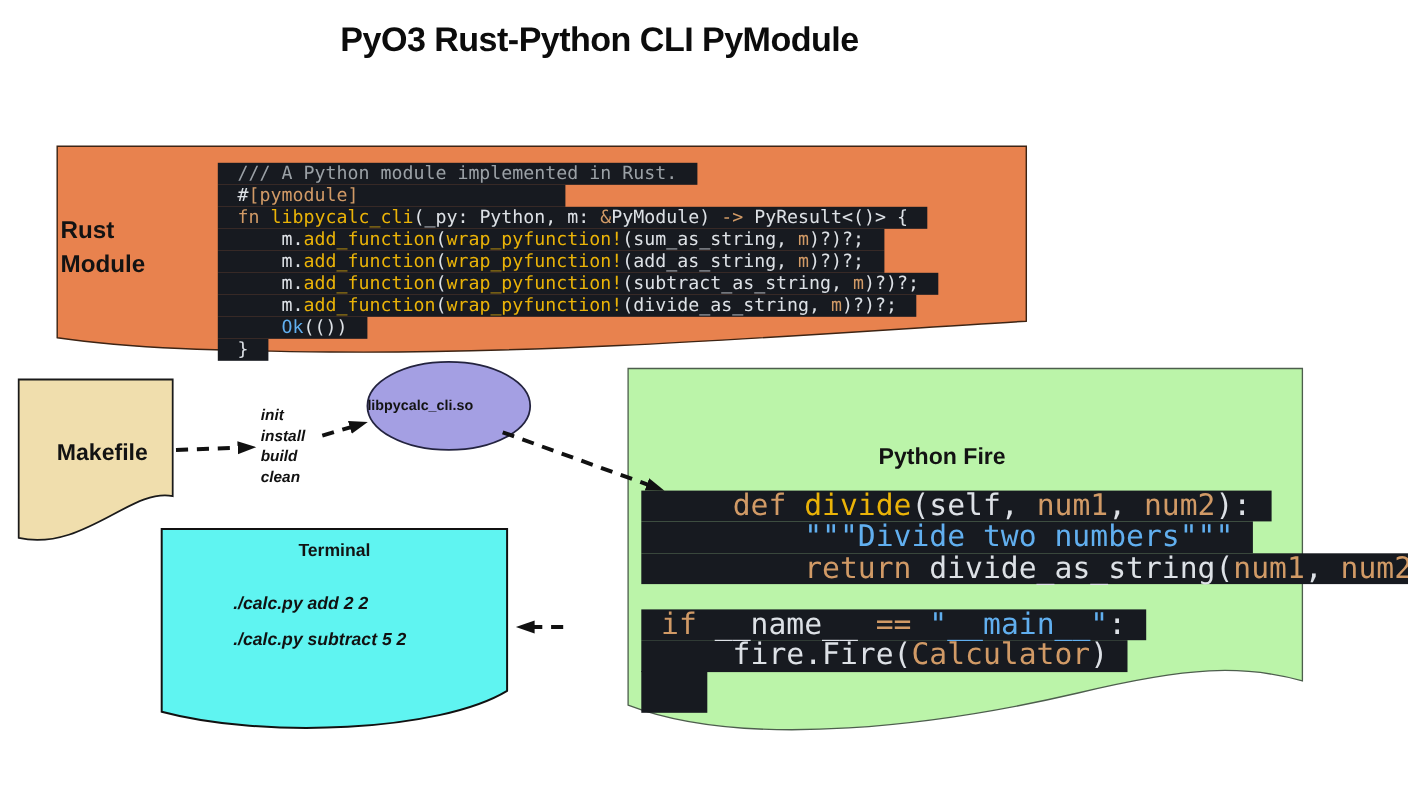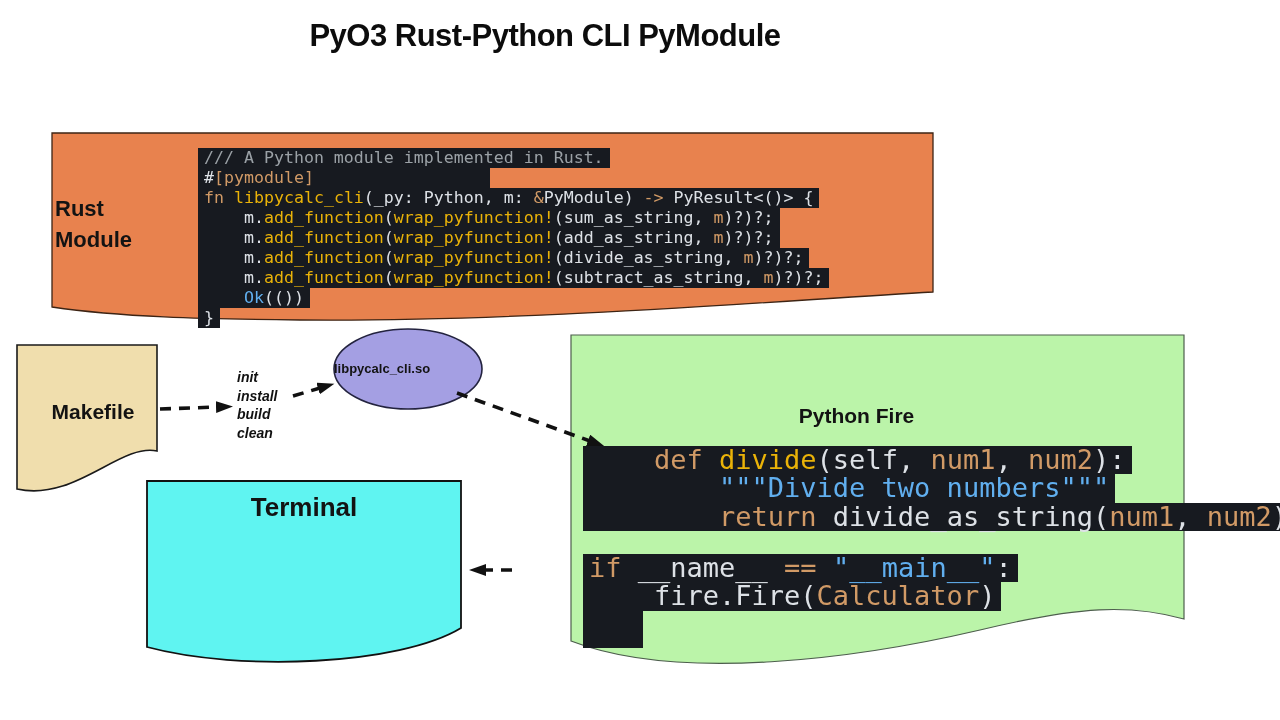--- a/index.html
+++ b/index.html
@@ -20,7 +20,7 @@
   .terminal-cmds{left:212px;top:534px;font-size:16px;font-weight:bold;font-style:italic;
                  color:#111;line-height:32px;}
   .codeblock{position:absolute;}
-  .code-line{display:table;white-space:pre;background:#171a20;padding:0 6px;}
+  .code-line{display:table;white-space:pre;background:#171a20;padding:0 18px;}
   .rust-code{left:198px;top:148px;font-family:"DejaVu Sans Mono",monospace;
              font-size:16.6px;line-height:20px;}
   .py-code{font-family:"DejaVu Sans Mono",monospace;font-size:27px;line-height:28.4px;}

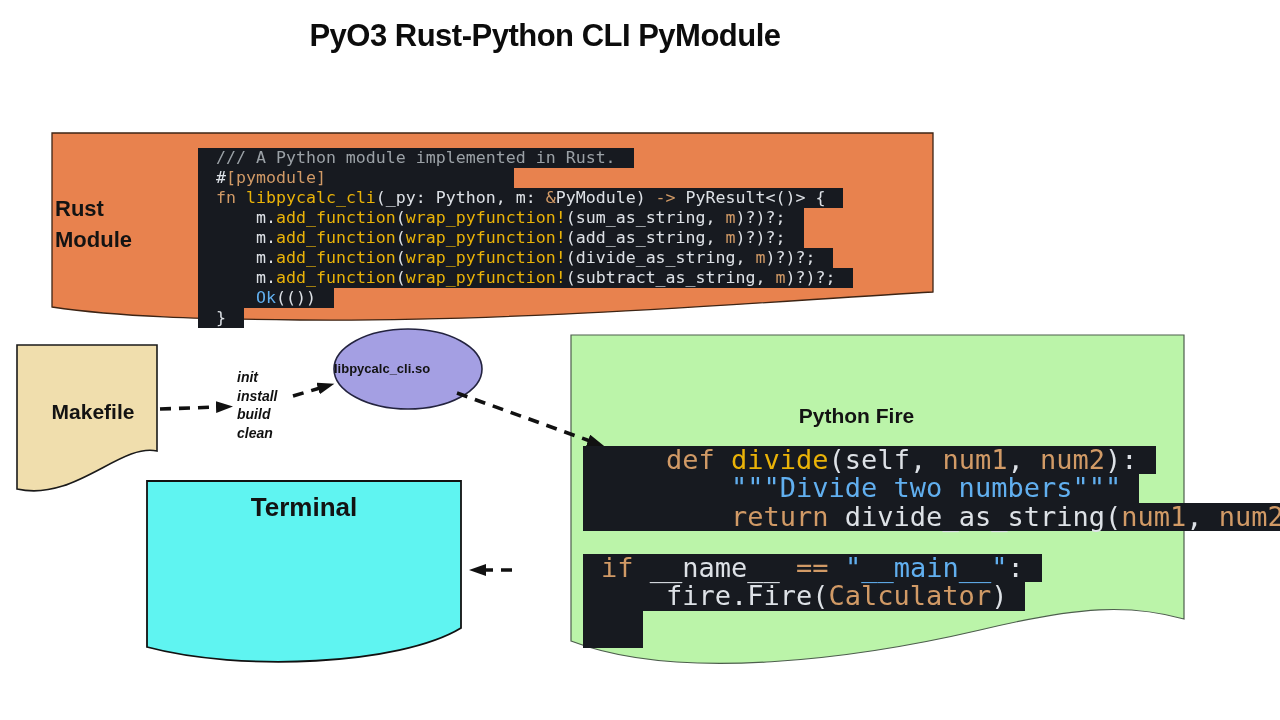--- a/index.html
+++ b/index.html
@@ -70,8 +70,8 @@
       <div class="code-line"><span class="tok-o">fn </span><span class="tok-p">libpycalc_cli</span><span class="tok-w">(_py: Python, m: </span><span class="tok-o">&amp;</span><span class="tok-w">PyModule) </span><span class="tok-o">-&gt; </span><span class="tok-w">PyResult&lt;()&gt; {</span></div>
       <div class="code-line"><span class="tok-w">    m.</span><span class="tok-p">add_function</span><span class="tok-w">(</span><span class="tok-p">wrap_pyfunction!</span><span class="tok-w">(sum_as_string,</span><span class="tok-o"> m</span><span class="tok-w">)?)?;</span></div>
       <div class="code-line"><span class="tok-w">    m.</span><span class="tok-p">add_function</span><span class="tok-w">(</span><span class="tok-p">wrap_pyfunction!</span><span class="tok-w">(add_as_string,</span><span class="tok-o"> m</span><span class="tok-w">)?)?;</span></div>
+      <div class="code-line"><span class="tok-w">    m.</span><span class="tok-p">add_function</span><span class="tok-w">(</span><span class="tok-p">wrap_pyfunction!</span><span class="tok-w">(subtract_as_string,</span><span class="tok-o"> m</span><span class="tok-w">)?)?;</span></div>
       <div class="code-line"><span class="tok-w">    m.</span><span class="tok-p">add_function</span><span class="tok-w">(</span><span class="tok-p">wrap_pyfunction!</span><span class="tok-w">(divide_as_string,</span><span class="tok-o"> m</span><span class="tok-w">)?)?;</span></div>
-      <div class="code-line"><span class="tok-w">    m.</span><span class="tok-p">add_function</span><span class="tok-w">(</span><span class="tok-p">wrap_pyfunction!</span><span class="tok-w">(subtract_as_string,</span><span class="tok-o"> m</span><span class="tok-w">)?)?;</span></div>
       <div class="code-line"><span class="tok-w">    </span><span class="tok-b">Ok</span><span class="tok-w">(())</span></div>
       <div class="code-line"><span class="tok-w">}</span></div>
     </div>

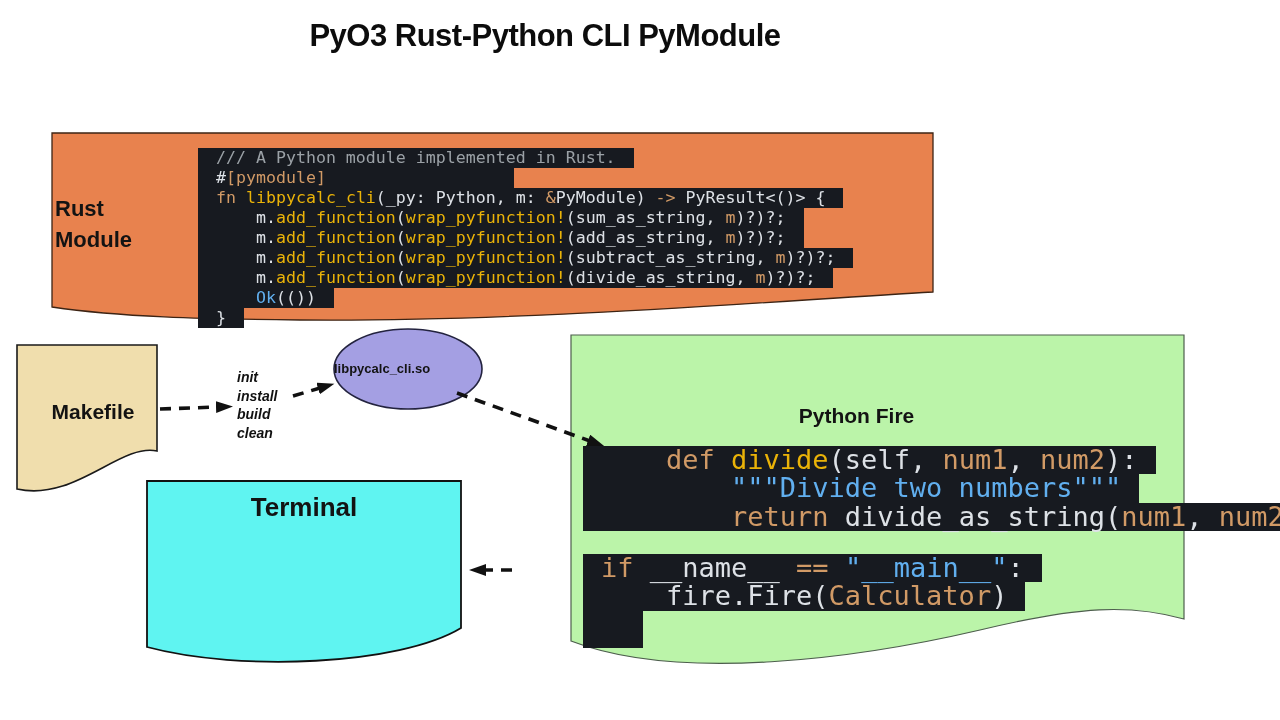--- a/index.html
+++ b/index.html
@@ -12,7 +12,7 @@
   .shape-label{font-weight:bold;color:#131313;}
   .rust-label{left:55px;top:193px;width:112px;font-size:22px;line-height:31px;}
   .makefile-label{left:17px;top:400px;width:152px;text-align:center;font-size:21px;}
-  .terminal-label{left:147px;top:492px;width:314px;text-align:center;font-size:26px;}
+  .terminal-label{left:147px;top:492px;width:314px;text-align:center;font-size:16px;}
   .pyfire-label{left:550px;top:404px;width:613px;text-align:center;font-size:21px;}
   .ellipse-label{left:334px;top:361px;width:148px;text-align:left;font-size:13px;}
   .targets{left:237px;top:368px;font-size:14px;font-weight:bold;font-style:italic;

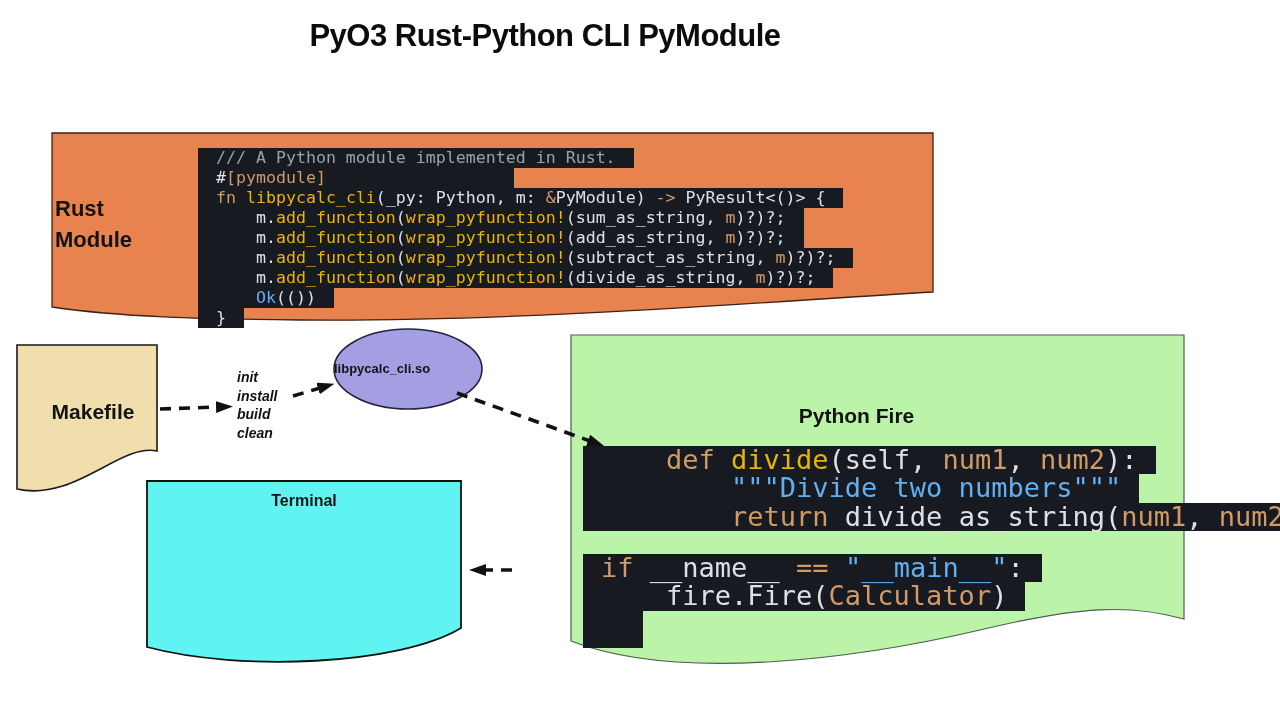--- a/index.html
+++ b/index.html
@@ -88,6 +88,10 @@
   <div class="abs shape-label ellipse-label">libpycalc_cli.so</div>
 
   <div class="abs shape-label terminal-label">Terminal</div>
+  <div class="abs terminal-cmds">
+    <div>./calc.py add 2 2</div>
+    <div>./calc.py subtract 5 2</div>
+  </div>
 
   <div class="abs shape-label pyfire-label">Python Fire</div>
   <div class="abs codeblock py-code py-code-1">

